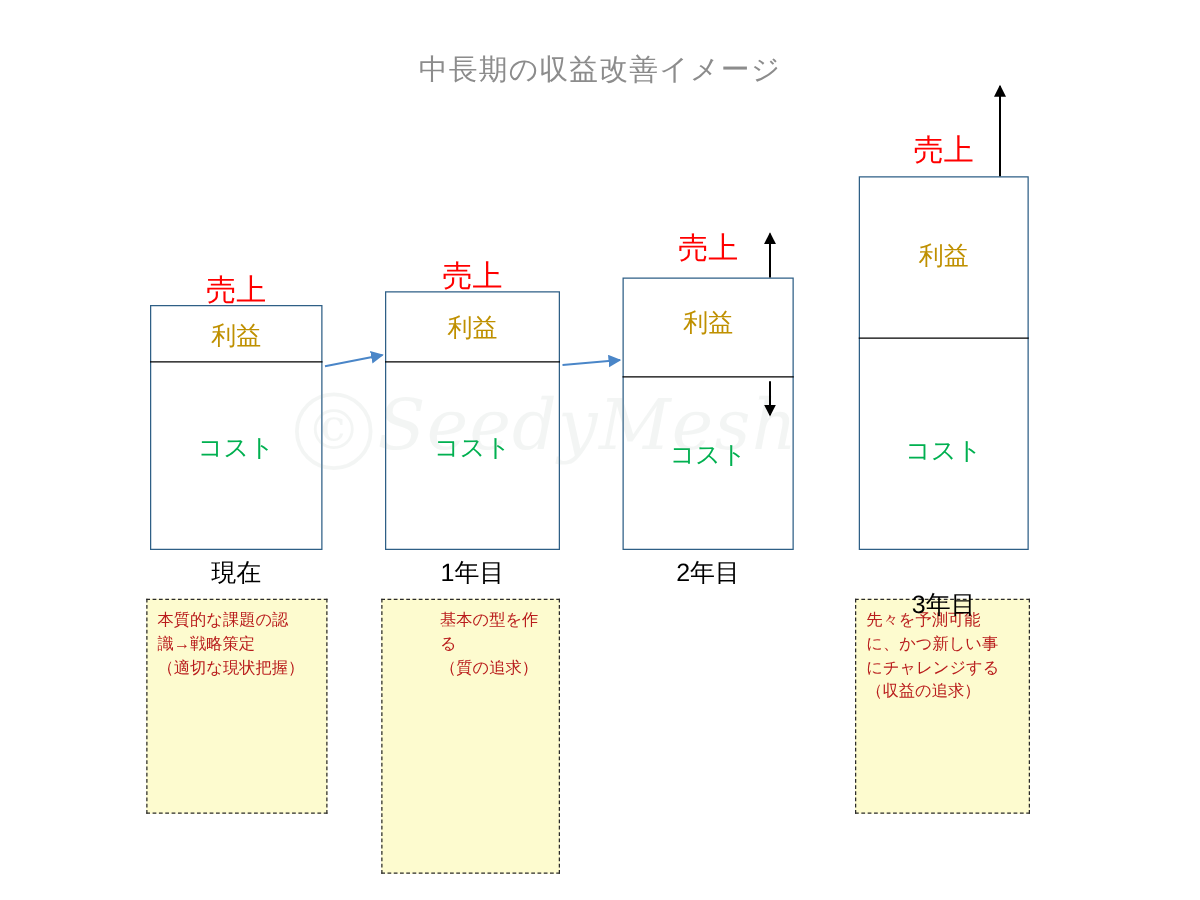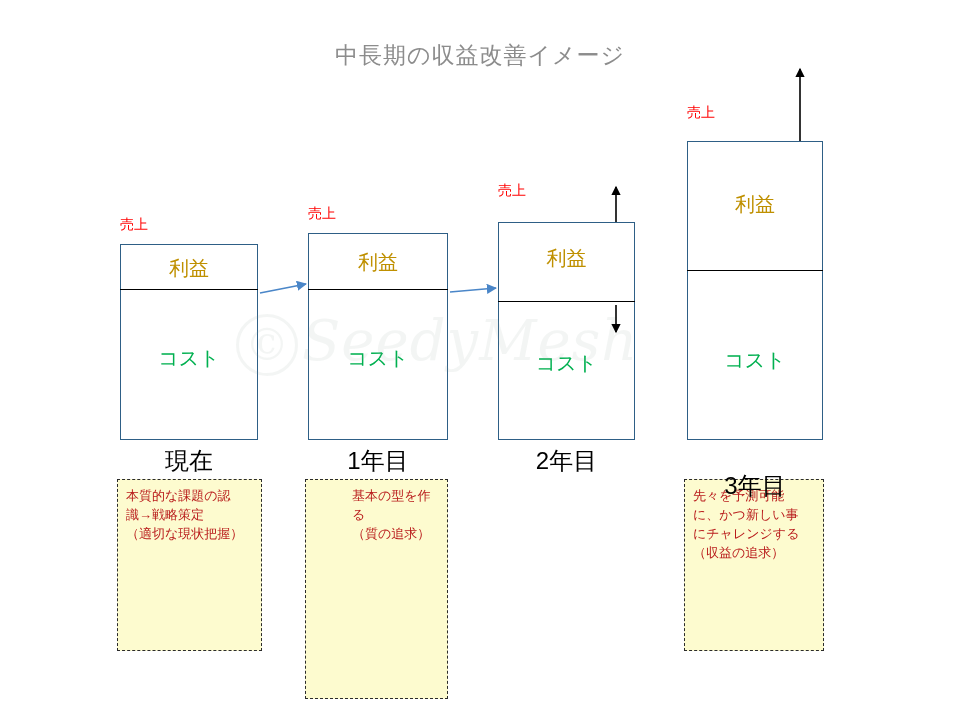--- a/index.html
+++ b/index.html
@@ -100,9 +100,9 @@
 
   .sales-label {
     position: absolute;
-    font-size: 14px;
+    font-size: 24px;
     color: #ff0000;
-    text-align: left;
+    text-align: center;
     white-space: nowrap;
     z-index: 4;
   }

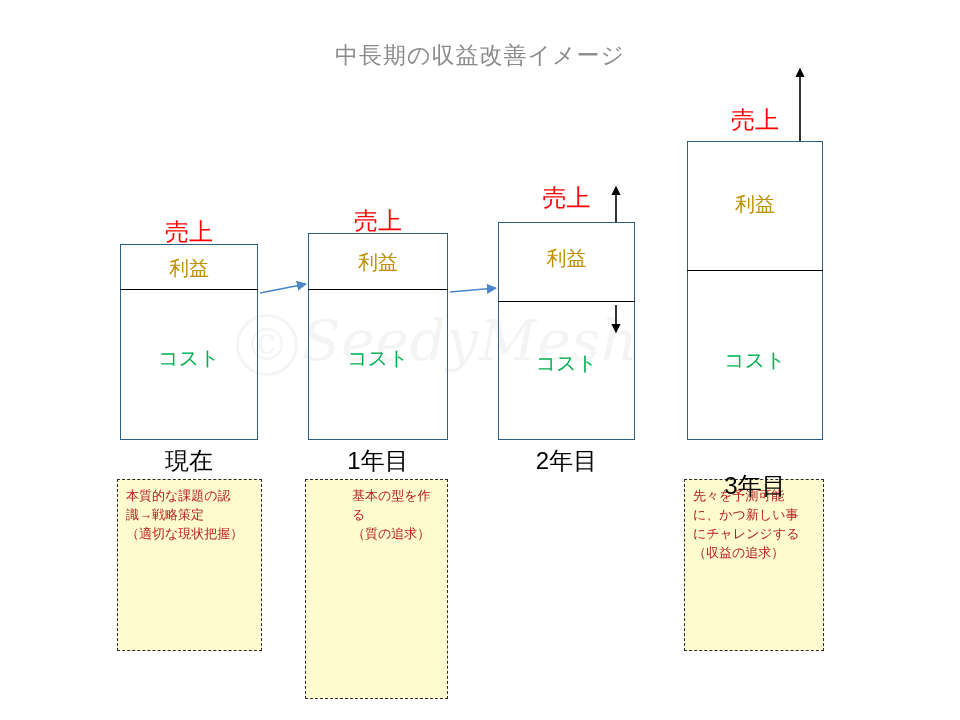--- a/index.html
+++ b/index.html
@@ -108,7 +108,7 @@
   }
   .axis-label {
     position: absolute;
-    font-size: 24px;
+    font-size: 20px;
     color: #000000;
     text-align: center;
     white-space: nowrap;

